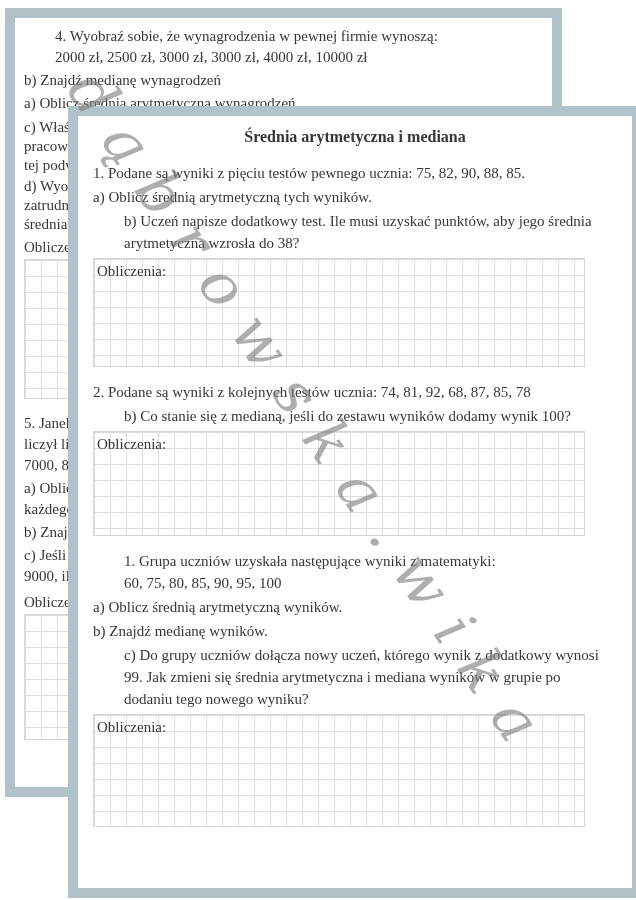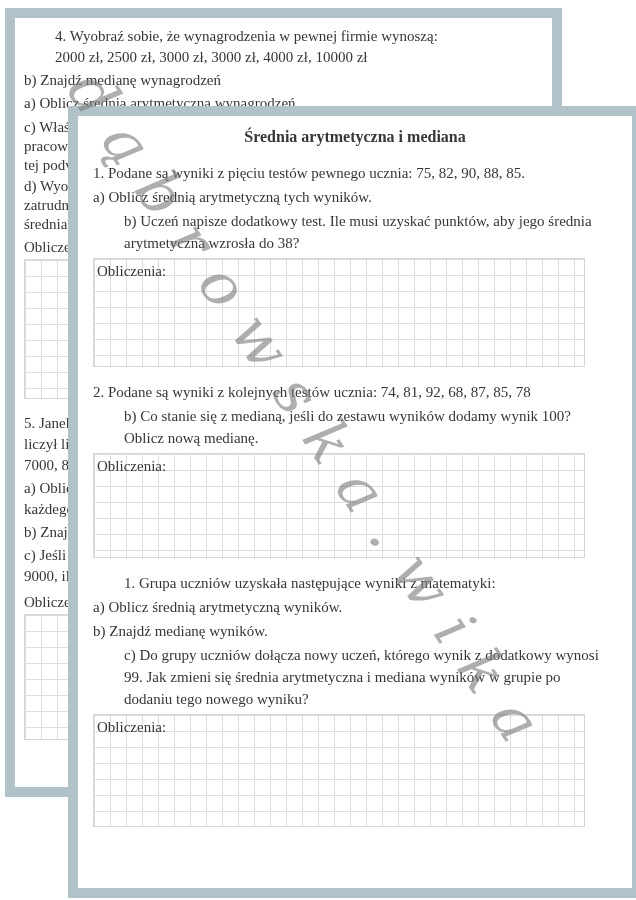--- a/index.html
+++ b/index.html
@@ -100,7 +100,6 @@
     <p class="para mt14 ln">2. Podane są wyniki z kolejnych testów ucznia: 74, 81, 92, 68, 87, 85, 78</p>
     <p class="para mt2">
       <span class="ln" style="display:block">b) Co stanie się z medianą, jeśli do zestawu wyników dodamy wynik 100?</span>
-      <span class="ln" style="display:block">Oblicz nową medianę.</span>
     </p>
     <div class="calc-grid g2">
       <div class="calc-label-in">Obliczenia:</div>

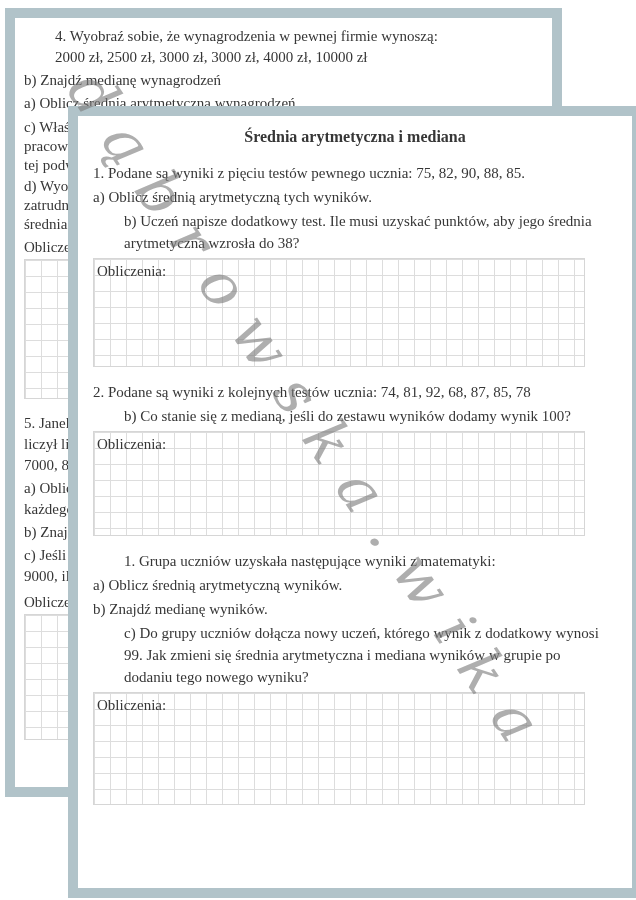--- a/index.html
+++ b/index.html
@@ -107,6 +107,7 @@
 
     <p class="para mt14">
       <span class="ln" style="display:block">1. Grupa uczniów uzyskała następujące wyniki z matematyki:</span>
+      <span class="ln" style="display:block">60, 75, 80, 85, 90, 95, 100</span>
     </p>
     <p class="para mt2 ln">a) Oblicz średnią arytmetyczną wyników.</p>
     <p class="para mt2 ln">b) Znajdź medianę wyników.</p>

